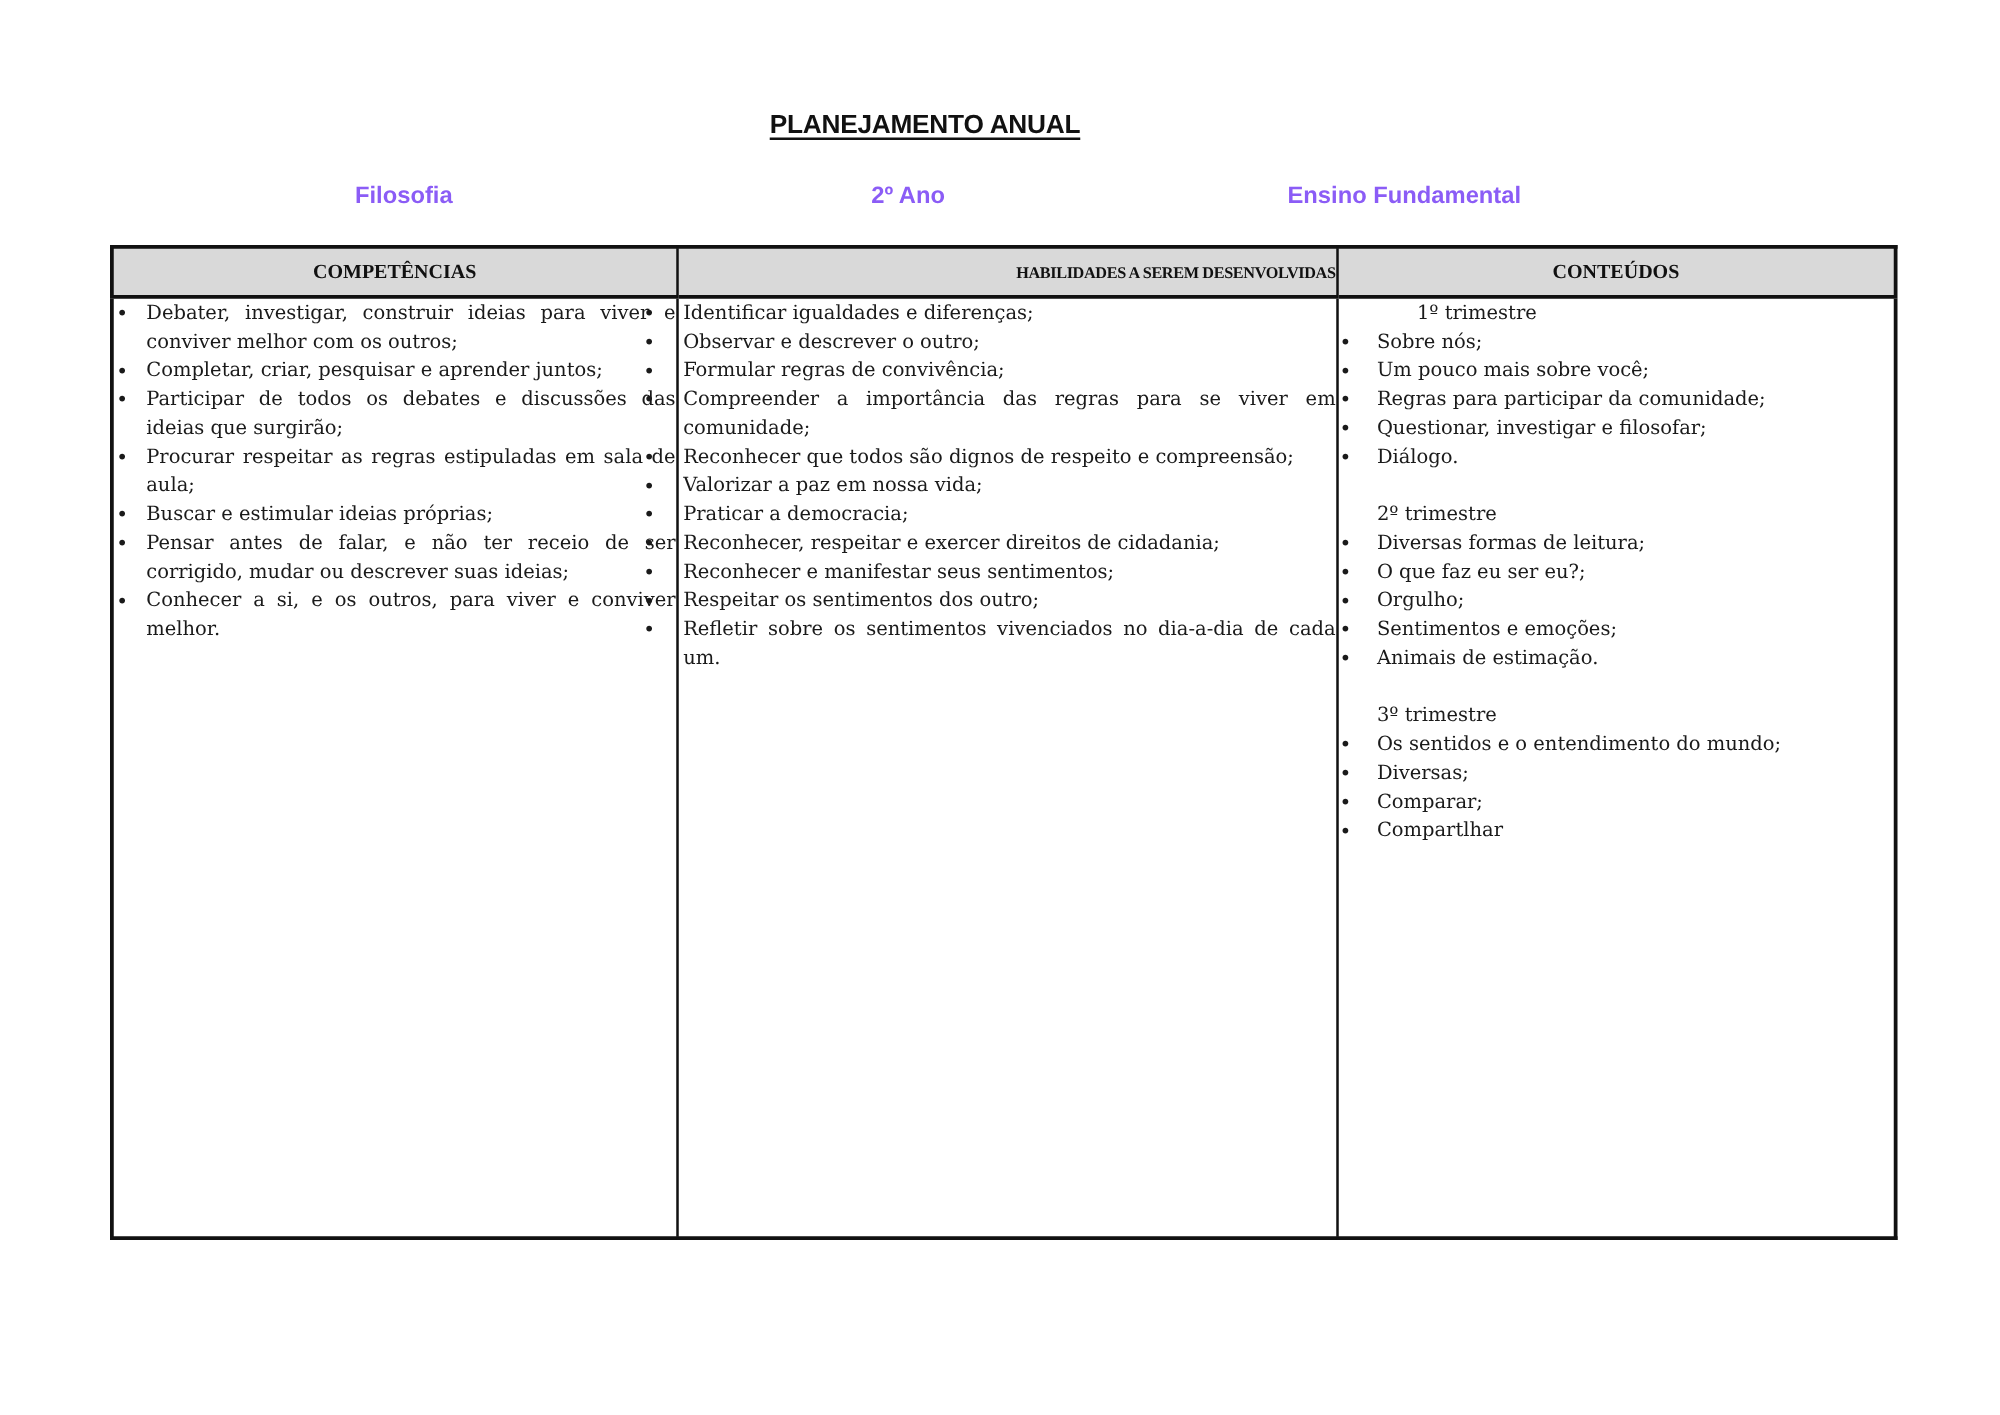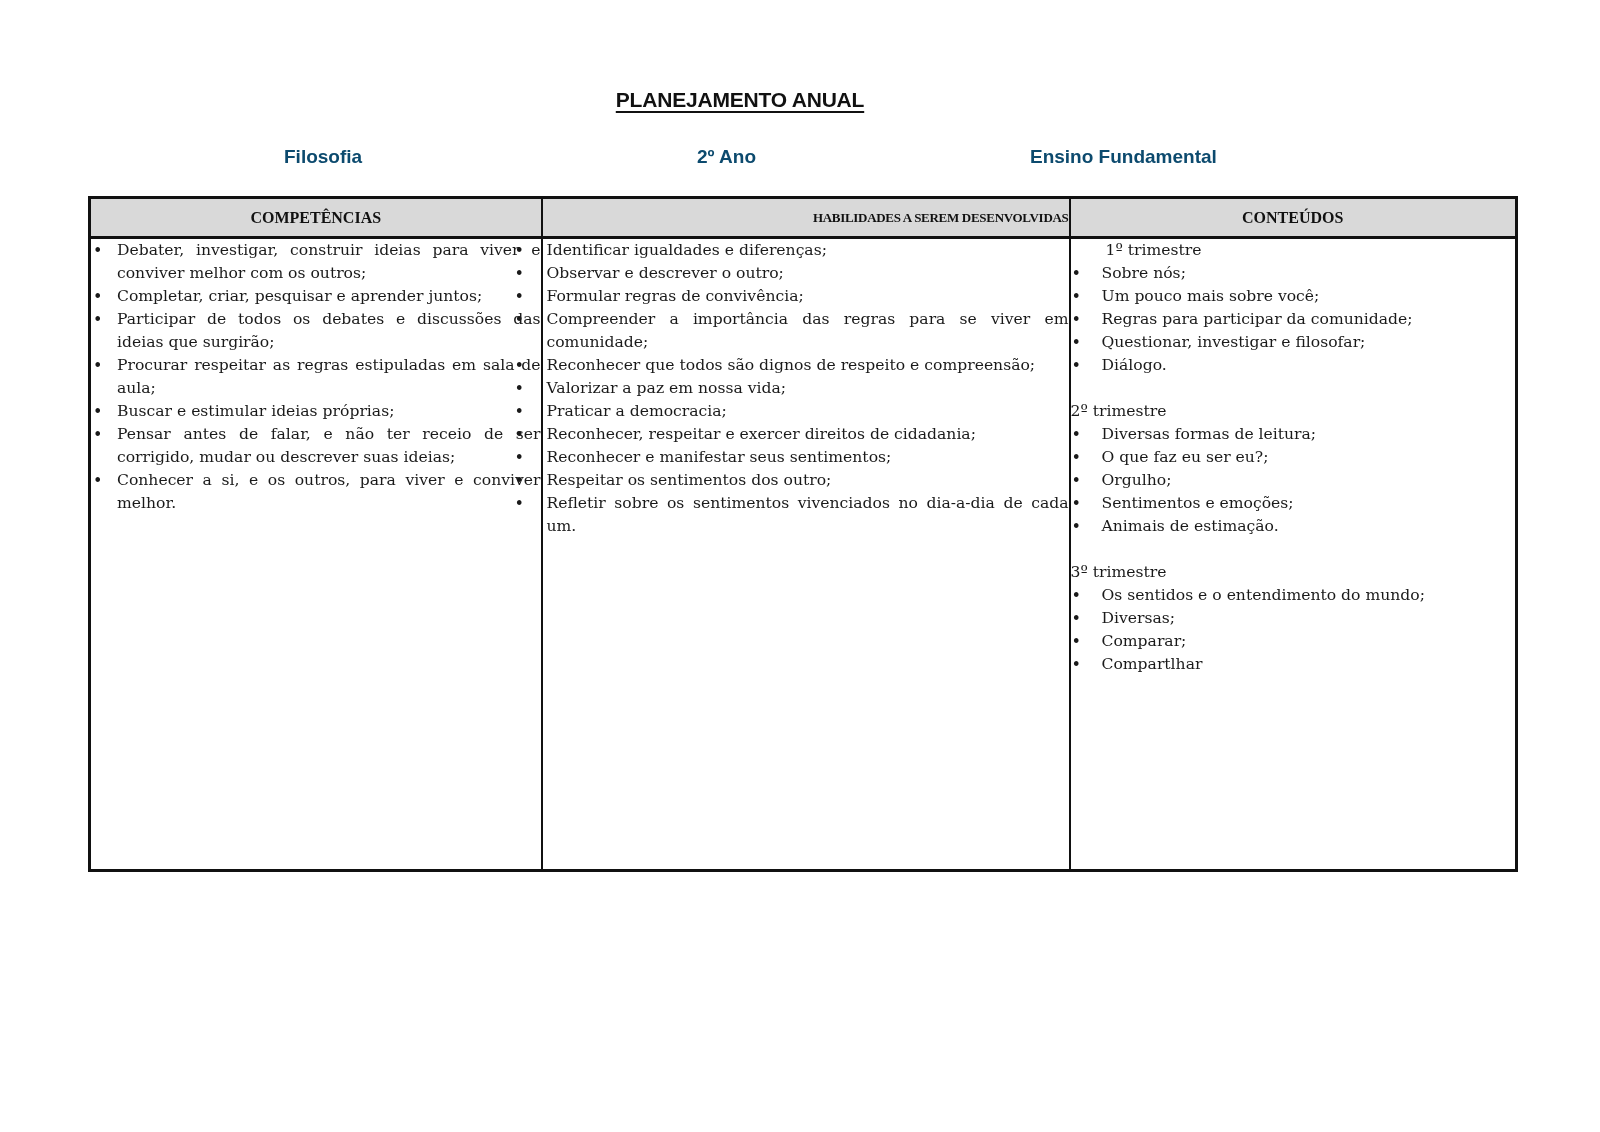--- a/index.html
+++ b/index.html
@@ -34,7 +34,7 @@
       font-family: "Liberation Sans", sans-serif;
       font-size: 19px;
       font-weight: bold;
-      color: #0c4a6e;
+      color: #8b5cf6;
     }
     .meta.subject { left: 284px; }
     .meta.grade { left: 697px; }

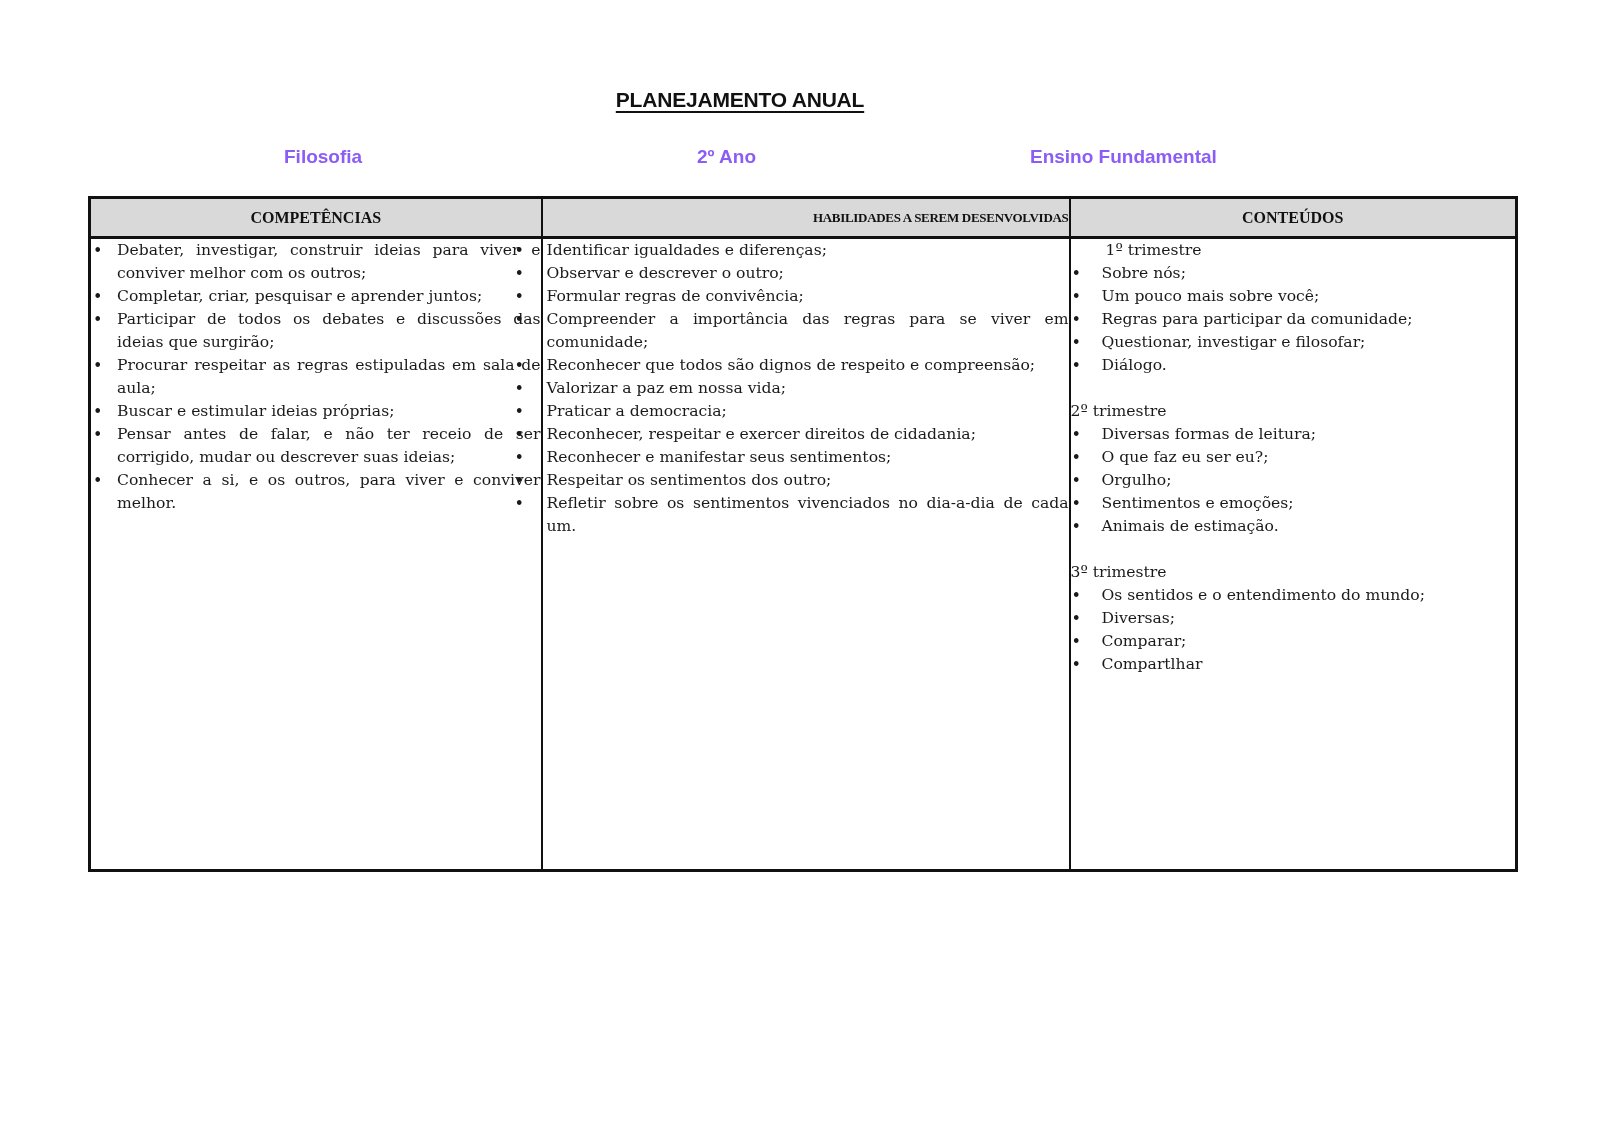--- a/index.html
+++ b/index.html
@@ -45,7 +45,7 @@
       left: 88px;
       top: 196px;
       width: 1427px;
-      height: 676px;
+      height: 796px;
       border-collapse: collapse;
       border: 3px solid #111;
       table-layout: fixed;

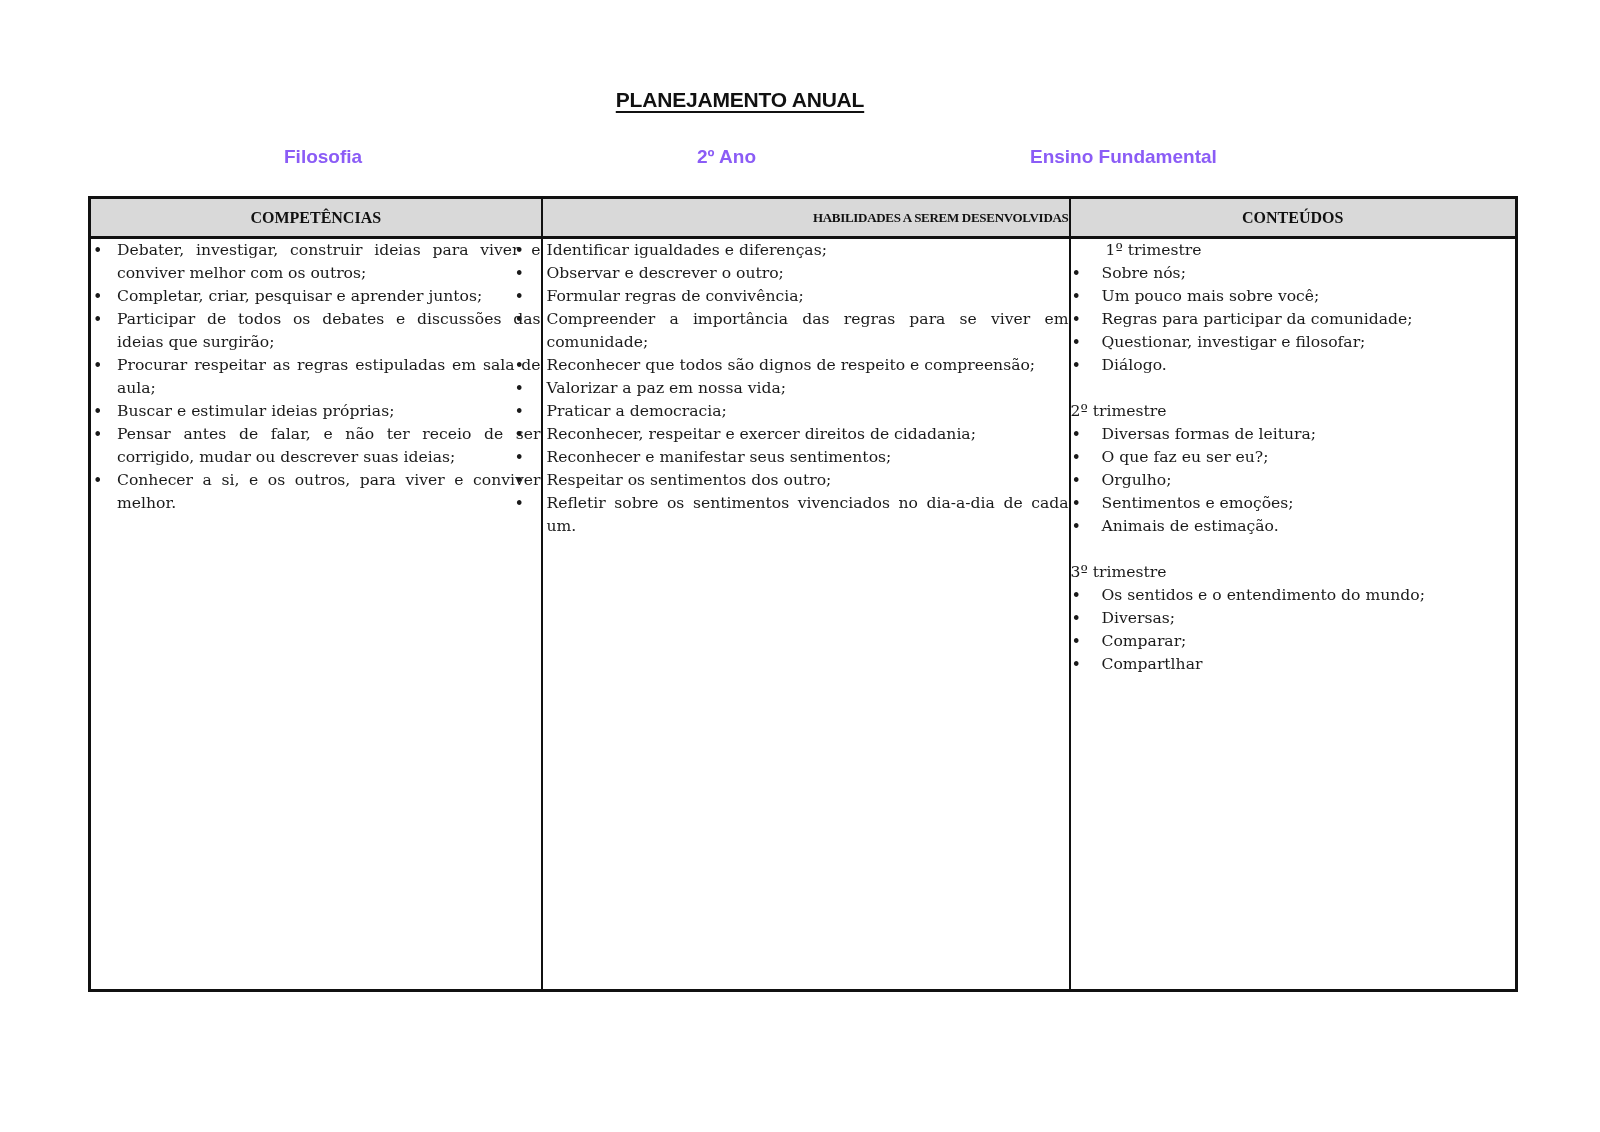--- a/index.html
+++ b/index.html
@@ -106,7 +106,7 @@
       font-size: 15.6px;
       line-height: 23px;
     }
-    .col3 .trimester.first { padding-left: 35px; }
+    .col3 .trimester.first { padding-left: 35px; margin-left: 28px; }
     .col3 .group { margin-bottom: 23px; }
     .col3 ul.items li { padding-left: 31px; font-size: 15.6px; text-align: left; }
     .col3 ul.items li .bullet { left: 1px; }

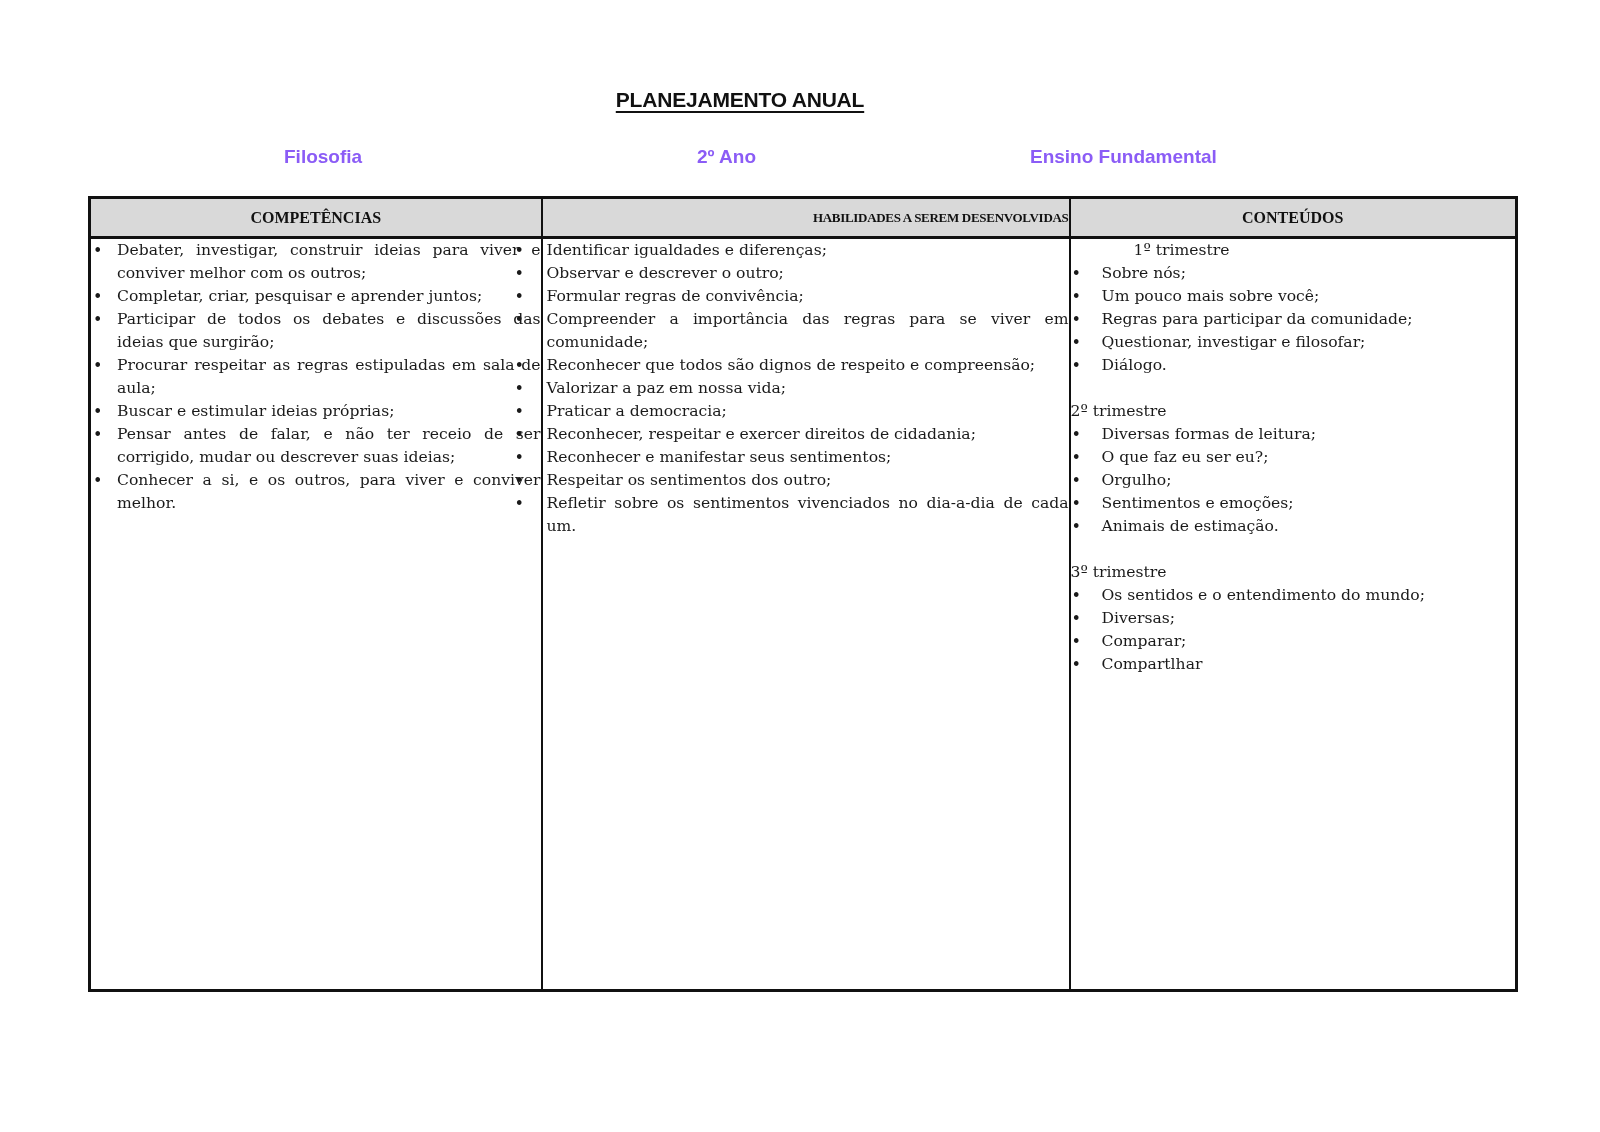--- a/index.html
+++ b/index.html
@@ -103,6 +103,7 @@
 
     .col3 { padding: 48px 20px 0 14px; }
     .col3 .trimester {
+      padding-left: 31px;
       font-size: 15.6px;
       line-height: 23px;
     }

